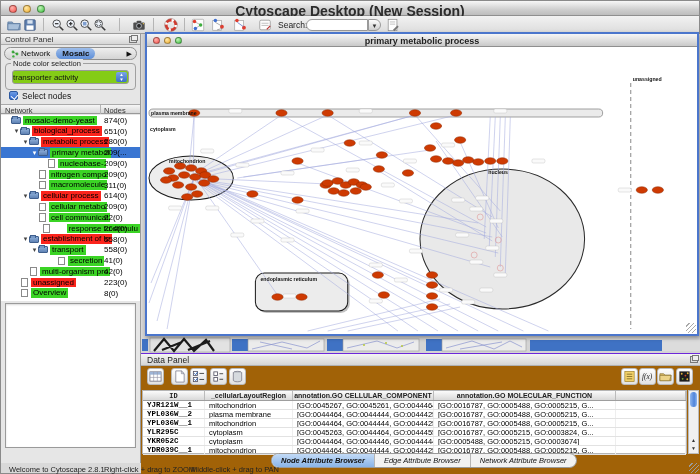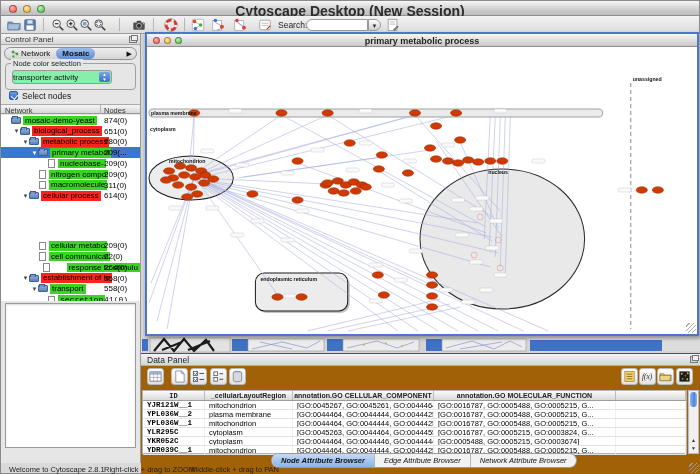--- a/index.html
+++ b/index.html
@@ -48,7 +48,7 @@
   #group-box { position:absolute; left:4px; top:29px; width:131px; height:27px;
     border:1px solid #a0a0a0; border-radius:4px; }
   #group-label { position:absolute; left:5px; top:-5px; background:#e6e6e6; padding:0 2px; font-size:7.5px; color:#222; }
-  #combo { position:absolute; left:6px; top:6px; width:100px; height:14px; background:#86efac;
+  #combo { position:absolute; left:6px; top:6px; width:117px; height:14px; background:#84cc16;
     border:1px solid #9a9a9a; border-radius:3px; font-size:8px; line-height:13px; padding-left:0; color:#111; }
   #combo-stepper { position:absolute; right:1px; top:1px; width:11px; height:10px; border-radius:2px;
     background:linear-gradient(#7aa5e8,#3d6fc6); color:#fff; font-size:4.5px; line-height:5px; text-align:center; }

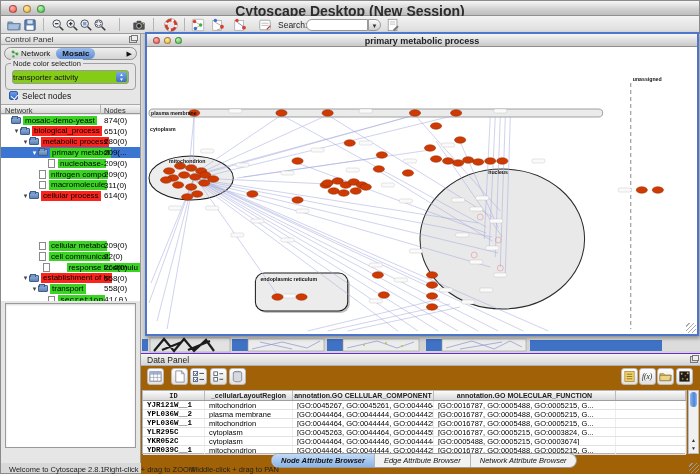--- a/index.html
+++ b/index.html
@@ -330,7 +330,7 @@
           <span class="chip red">cellular process</span>
           <span class="tcount">614(0)</span>
         </div>
-        <div class="trow" style="padding-left: 30px; margin-top: 39px;">
+        <div class="trow" style="padding-left: 30px;">
           <span class="tarrow"></span>
           <span class="tfile"></span>
           <span class="chip green">cellular metabo</span>

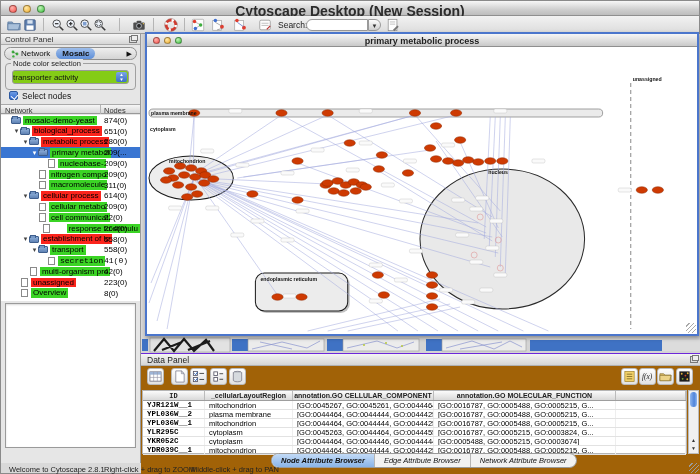--- a/index.html
+++ b/index.html
@@ -360,7 +360,7 @@
           <span class="chip green">transport</span>
           <span class="tcount">558(0)</span>
         </div>
-        <div class="trow" style="padding-left: 39px; font-family: Liberation Mono, monospace;">
+        <div class="trow" style="padding-left: 49px;">
           <span class="tarrow"></span>
           <span class="tfile"></span>
           <span class="chip green">secretion</span>

